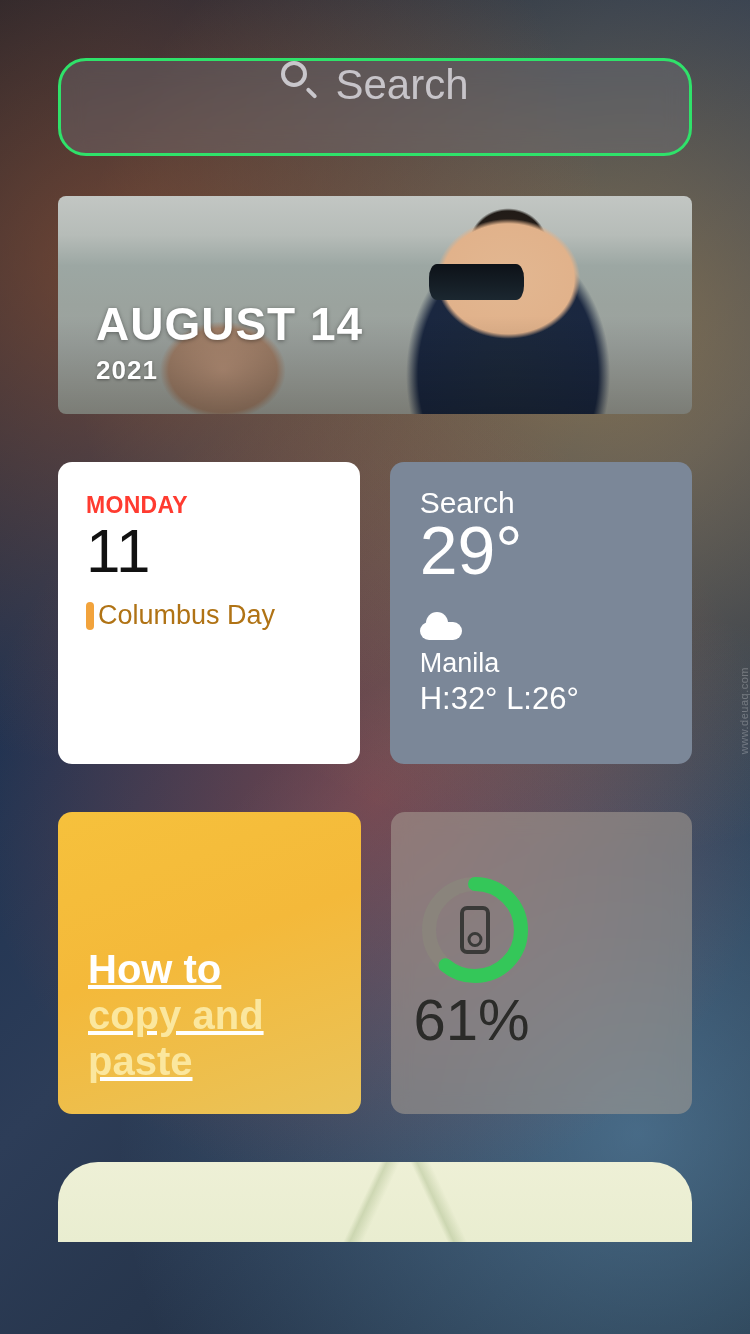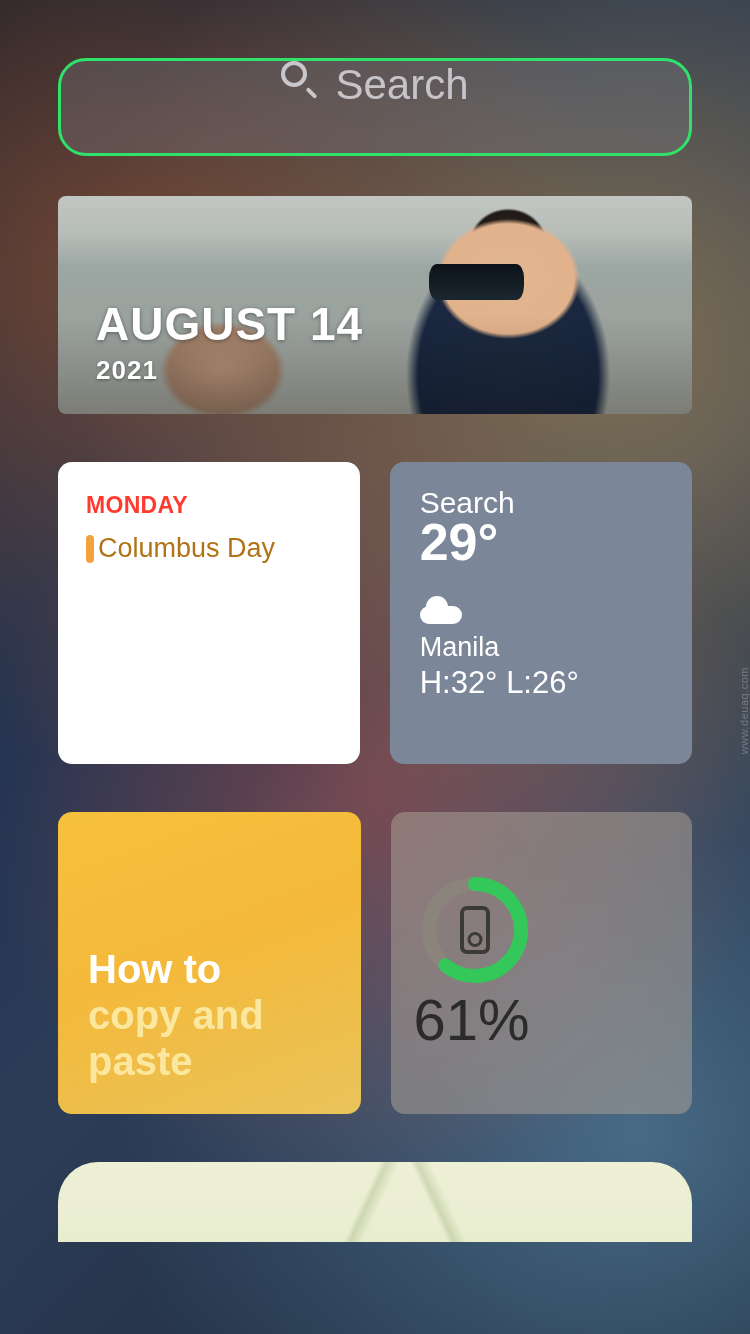--- a/index.html
+++ b/index.html
@@ -135,6 +135,7 @@
   <div class="row">
     <div class="tile calendar">
       <div class="dow">MONDAY</div>
+      <div class="dnum">11</div>
       <div class="evrow">
         <div class="bar"></div>
         <div class="ev">Columbus Day</div>

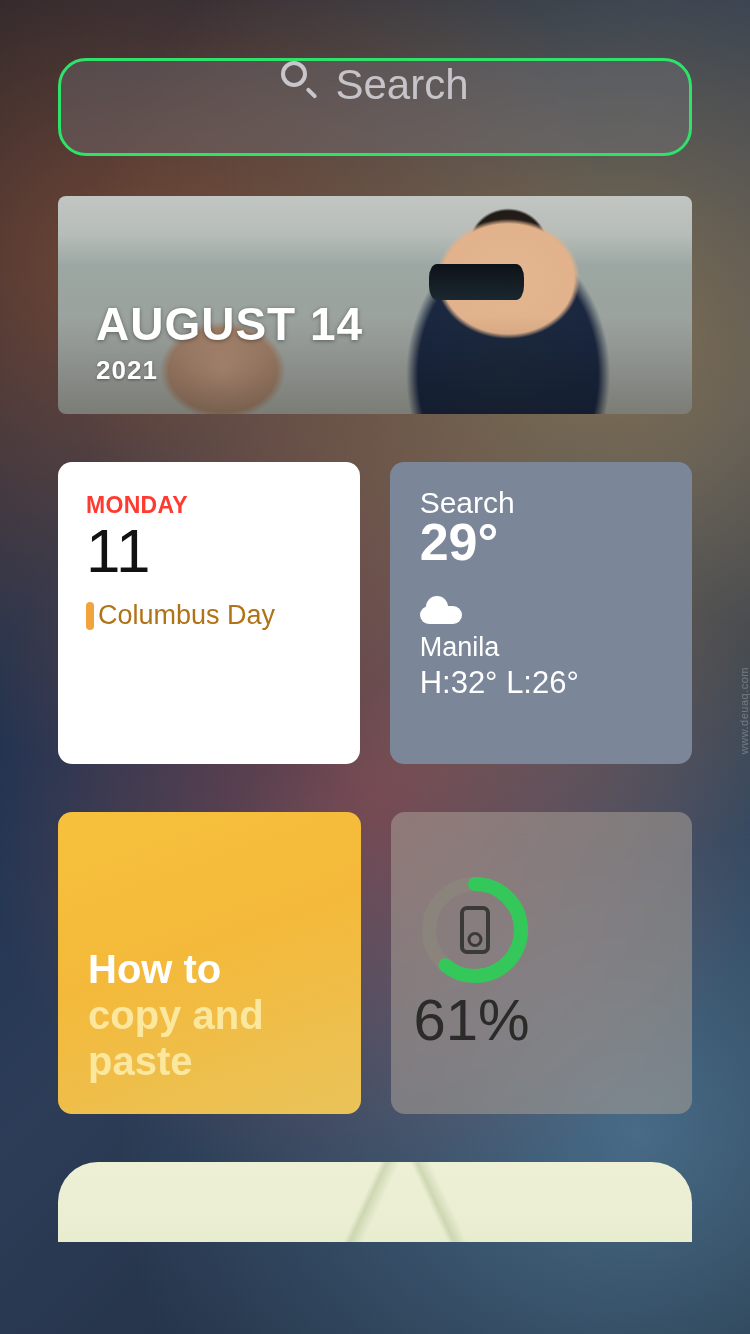--- a/index.html
+++ b/index.html
@@ -70,7 +70,7 @@
   
   .weather { background: #7b8798; color: #fff; padding: 24px 30px; }
   .weather .city { font-size: 30px; font-weight: 400; }
-  .weather .temp { font-size: 52px; font-weight: 700; line-height: 1; margin-top: -4px; }
+  .weather .temp { font-size: 68px; font-weight: 400; line-height: 1; margin-top: -4px; }
   .weather .cloud { width:42px; height:28px; position:relative; margin-top:28px;}
   .weather .cloud::before{content:"";position:absolute;left:6px;top:0;width:22px;height:22px;background:#fff;border-radius:50%;}
   .weather .cloud::after{content:"";position:absolute;left:0;top:10px;width:42px;height:18px;background:#fff;border-radius:12px;}

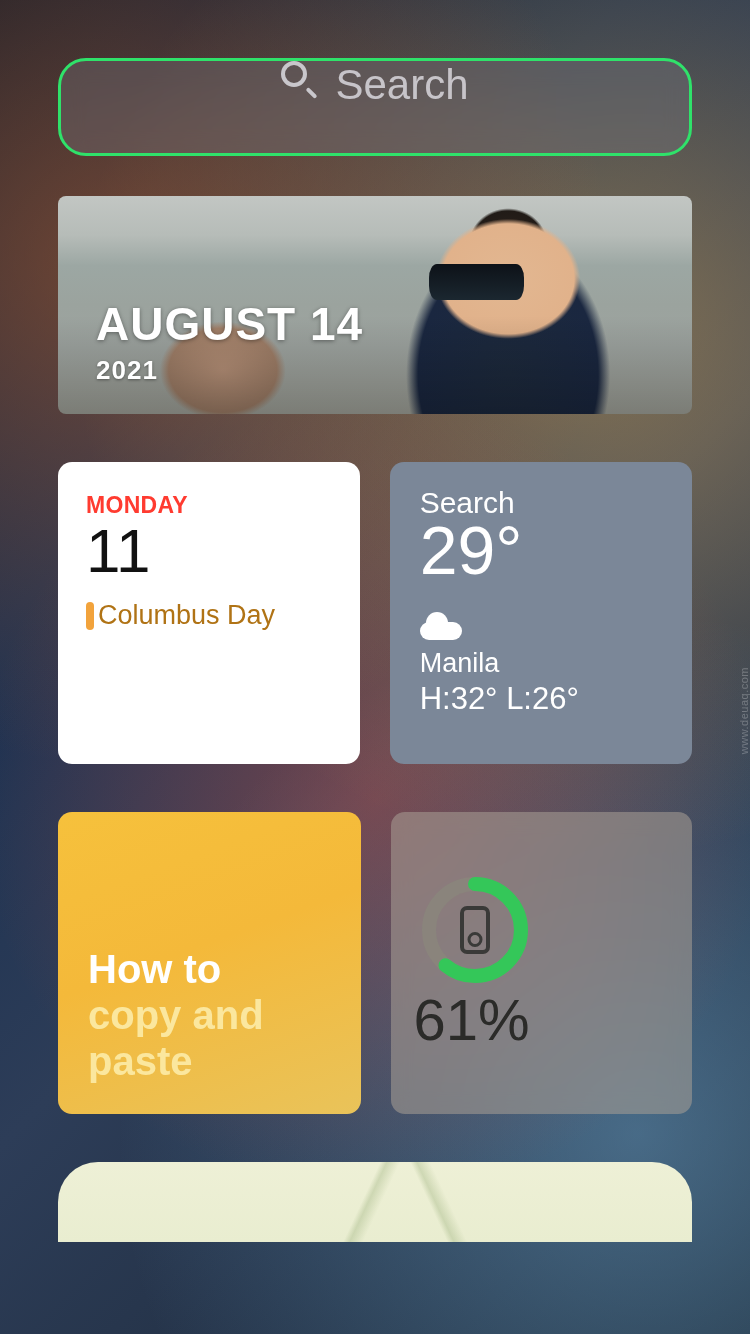--- a/index.html
+++ b/index.html
@@ -80,7 +80,7 @@
   
   .notes {
     background: linear-gradient(160deg, #f6c13c 0%, #f4b93a 45%, #e9c35a 100%);
-    color: #fff; padding: 30px; display:flex; flex-direction:column; justify-content:flex-end;
+    color: #fff; padding: 30px; display:flex; flex-direction:column; justify-content:flex-end;text-decoration:underline;
   }
   .notes .l1 { font-size: 40px; font-weight: 600; color:#fff; }
   .notes .l2 { font-size: 40px; font-weight: 600; color:#fbe79e; line-height:1.15;}

